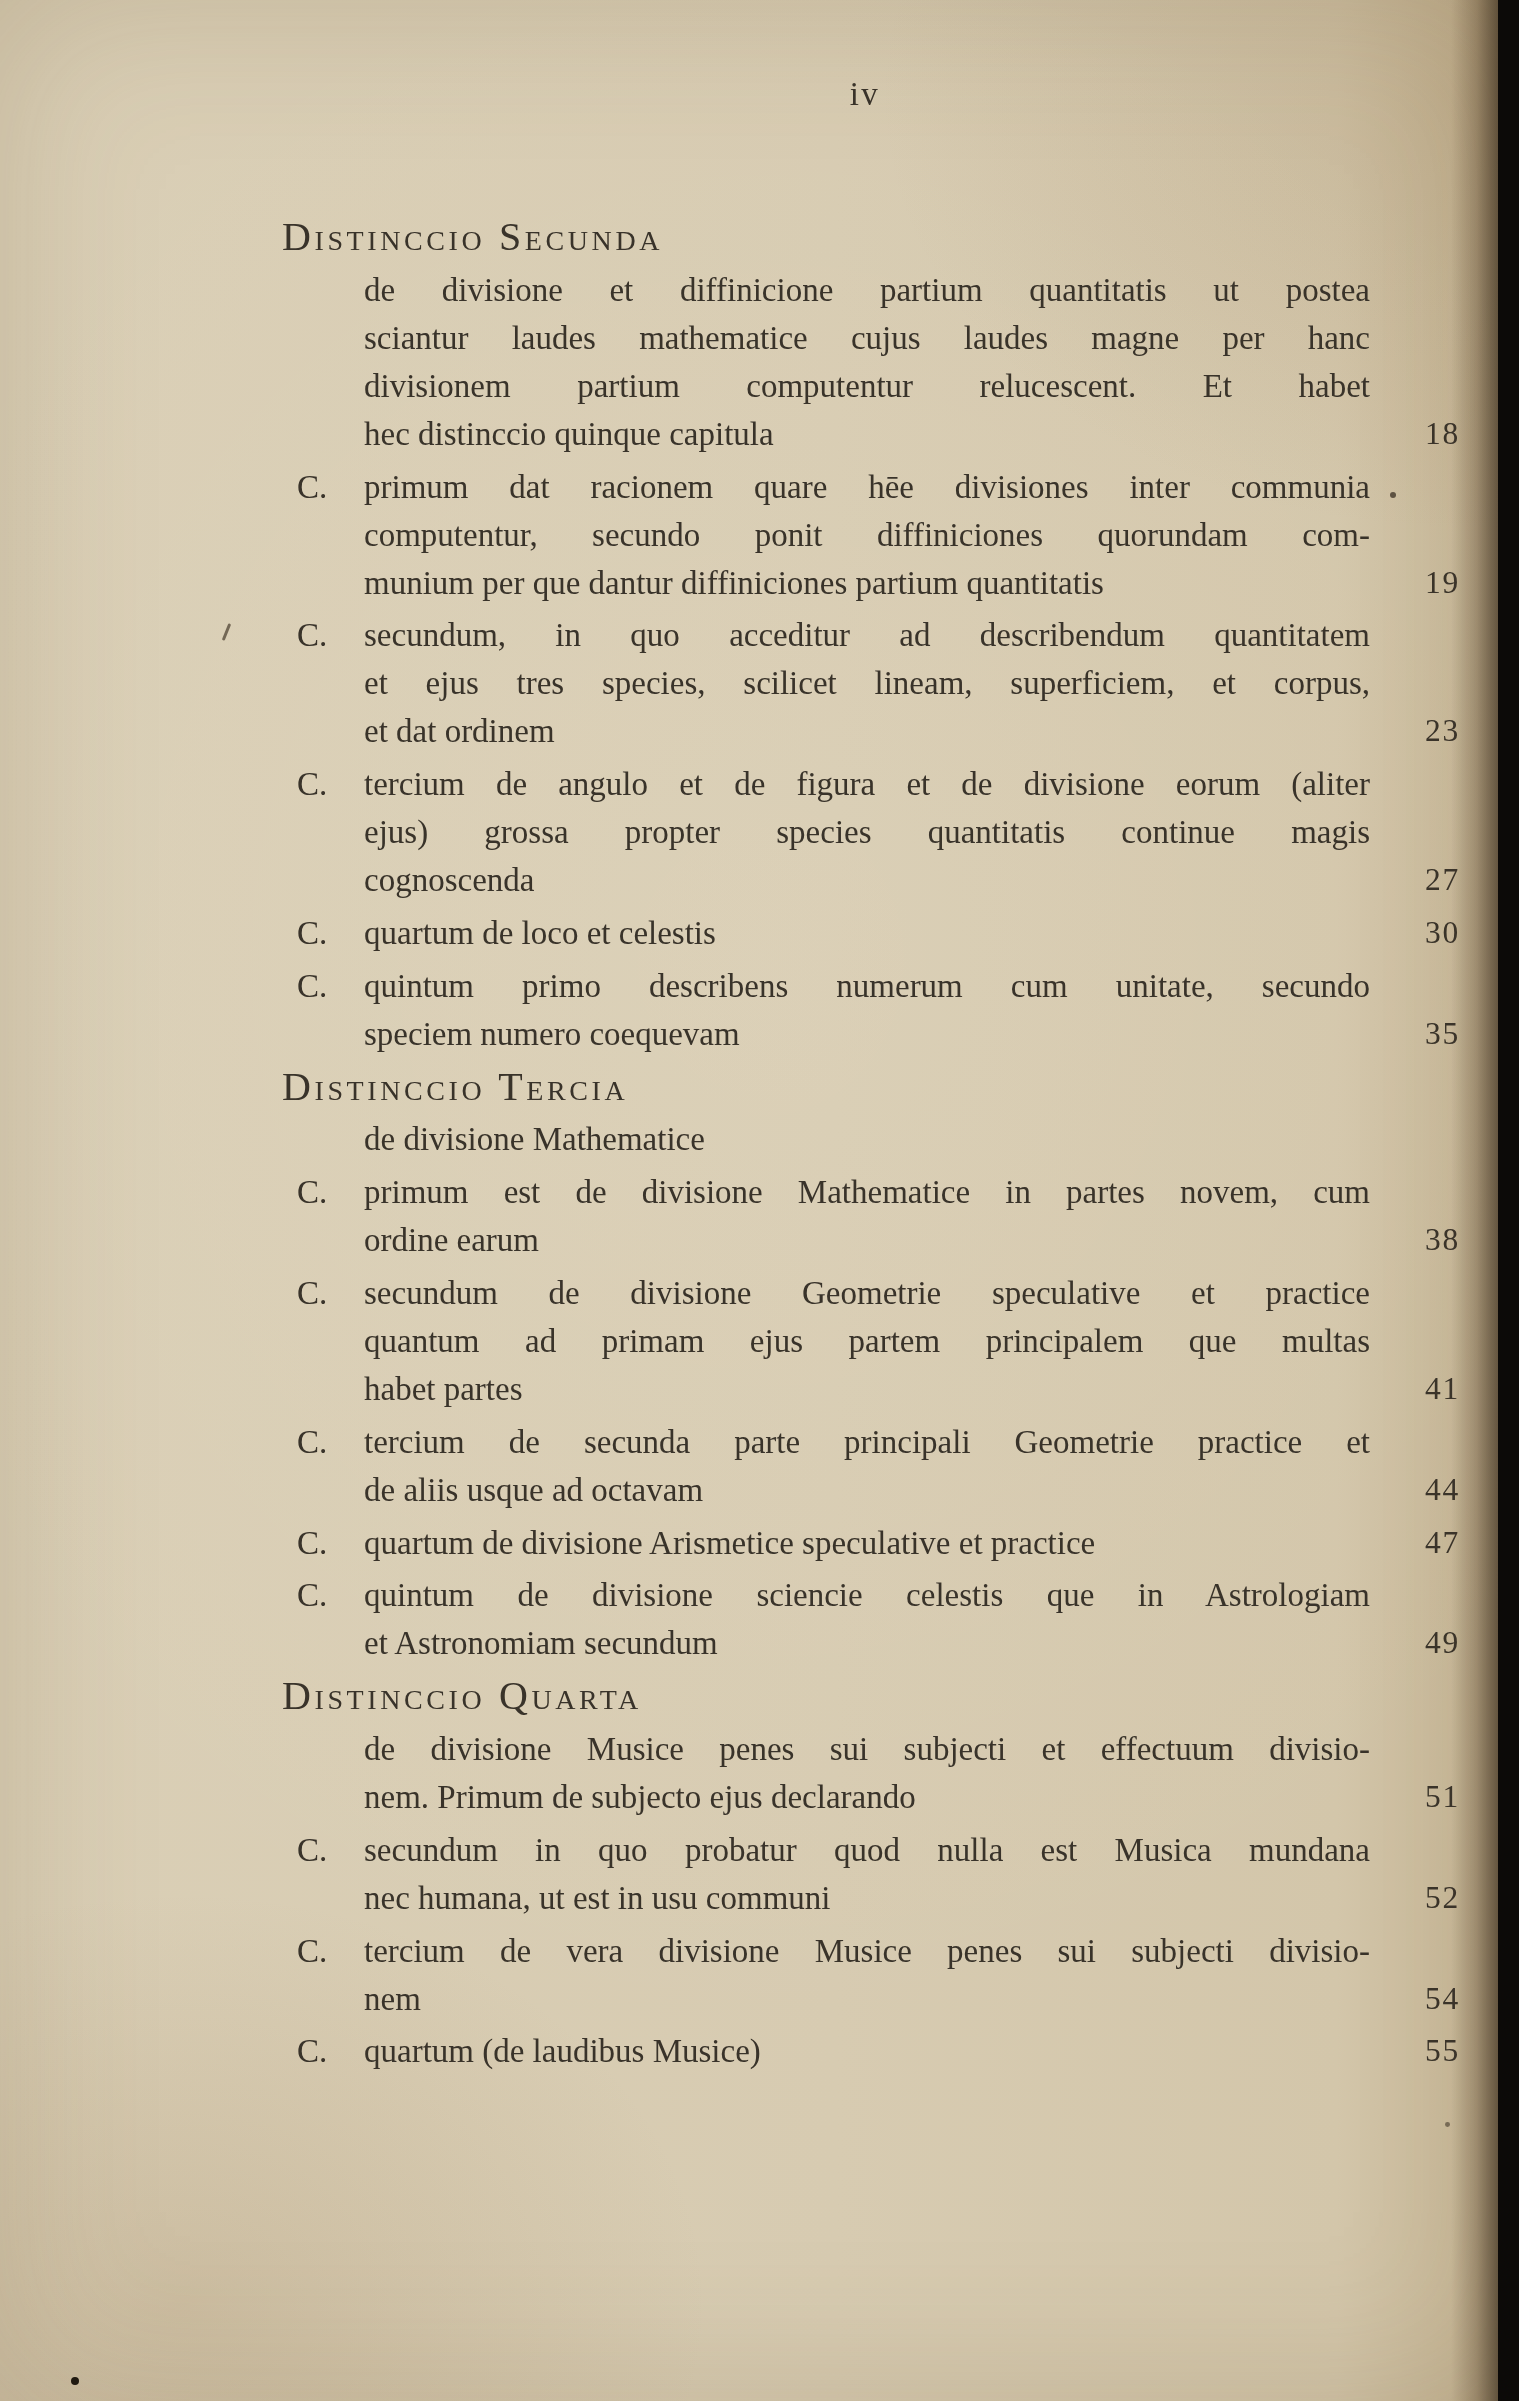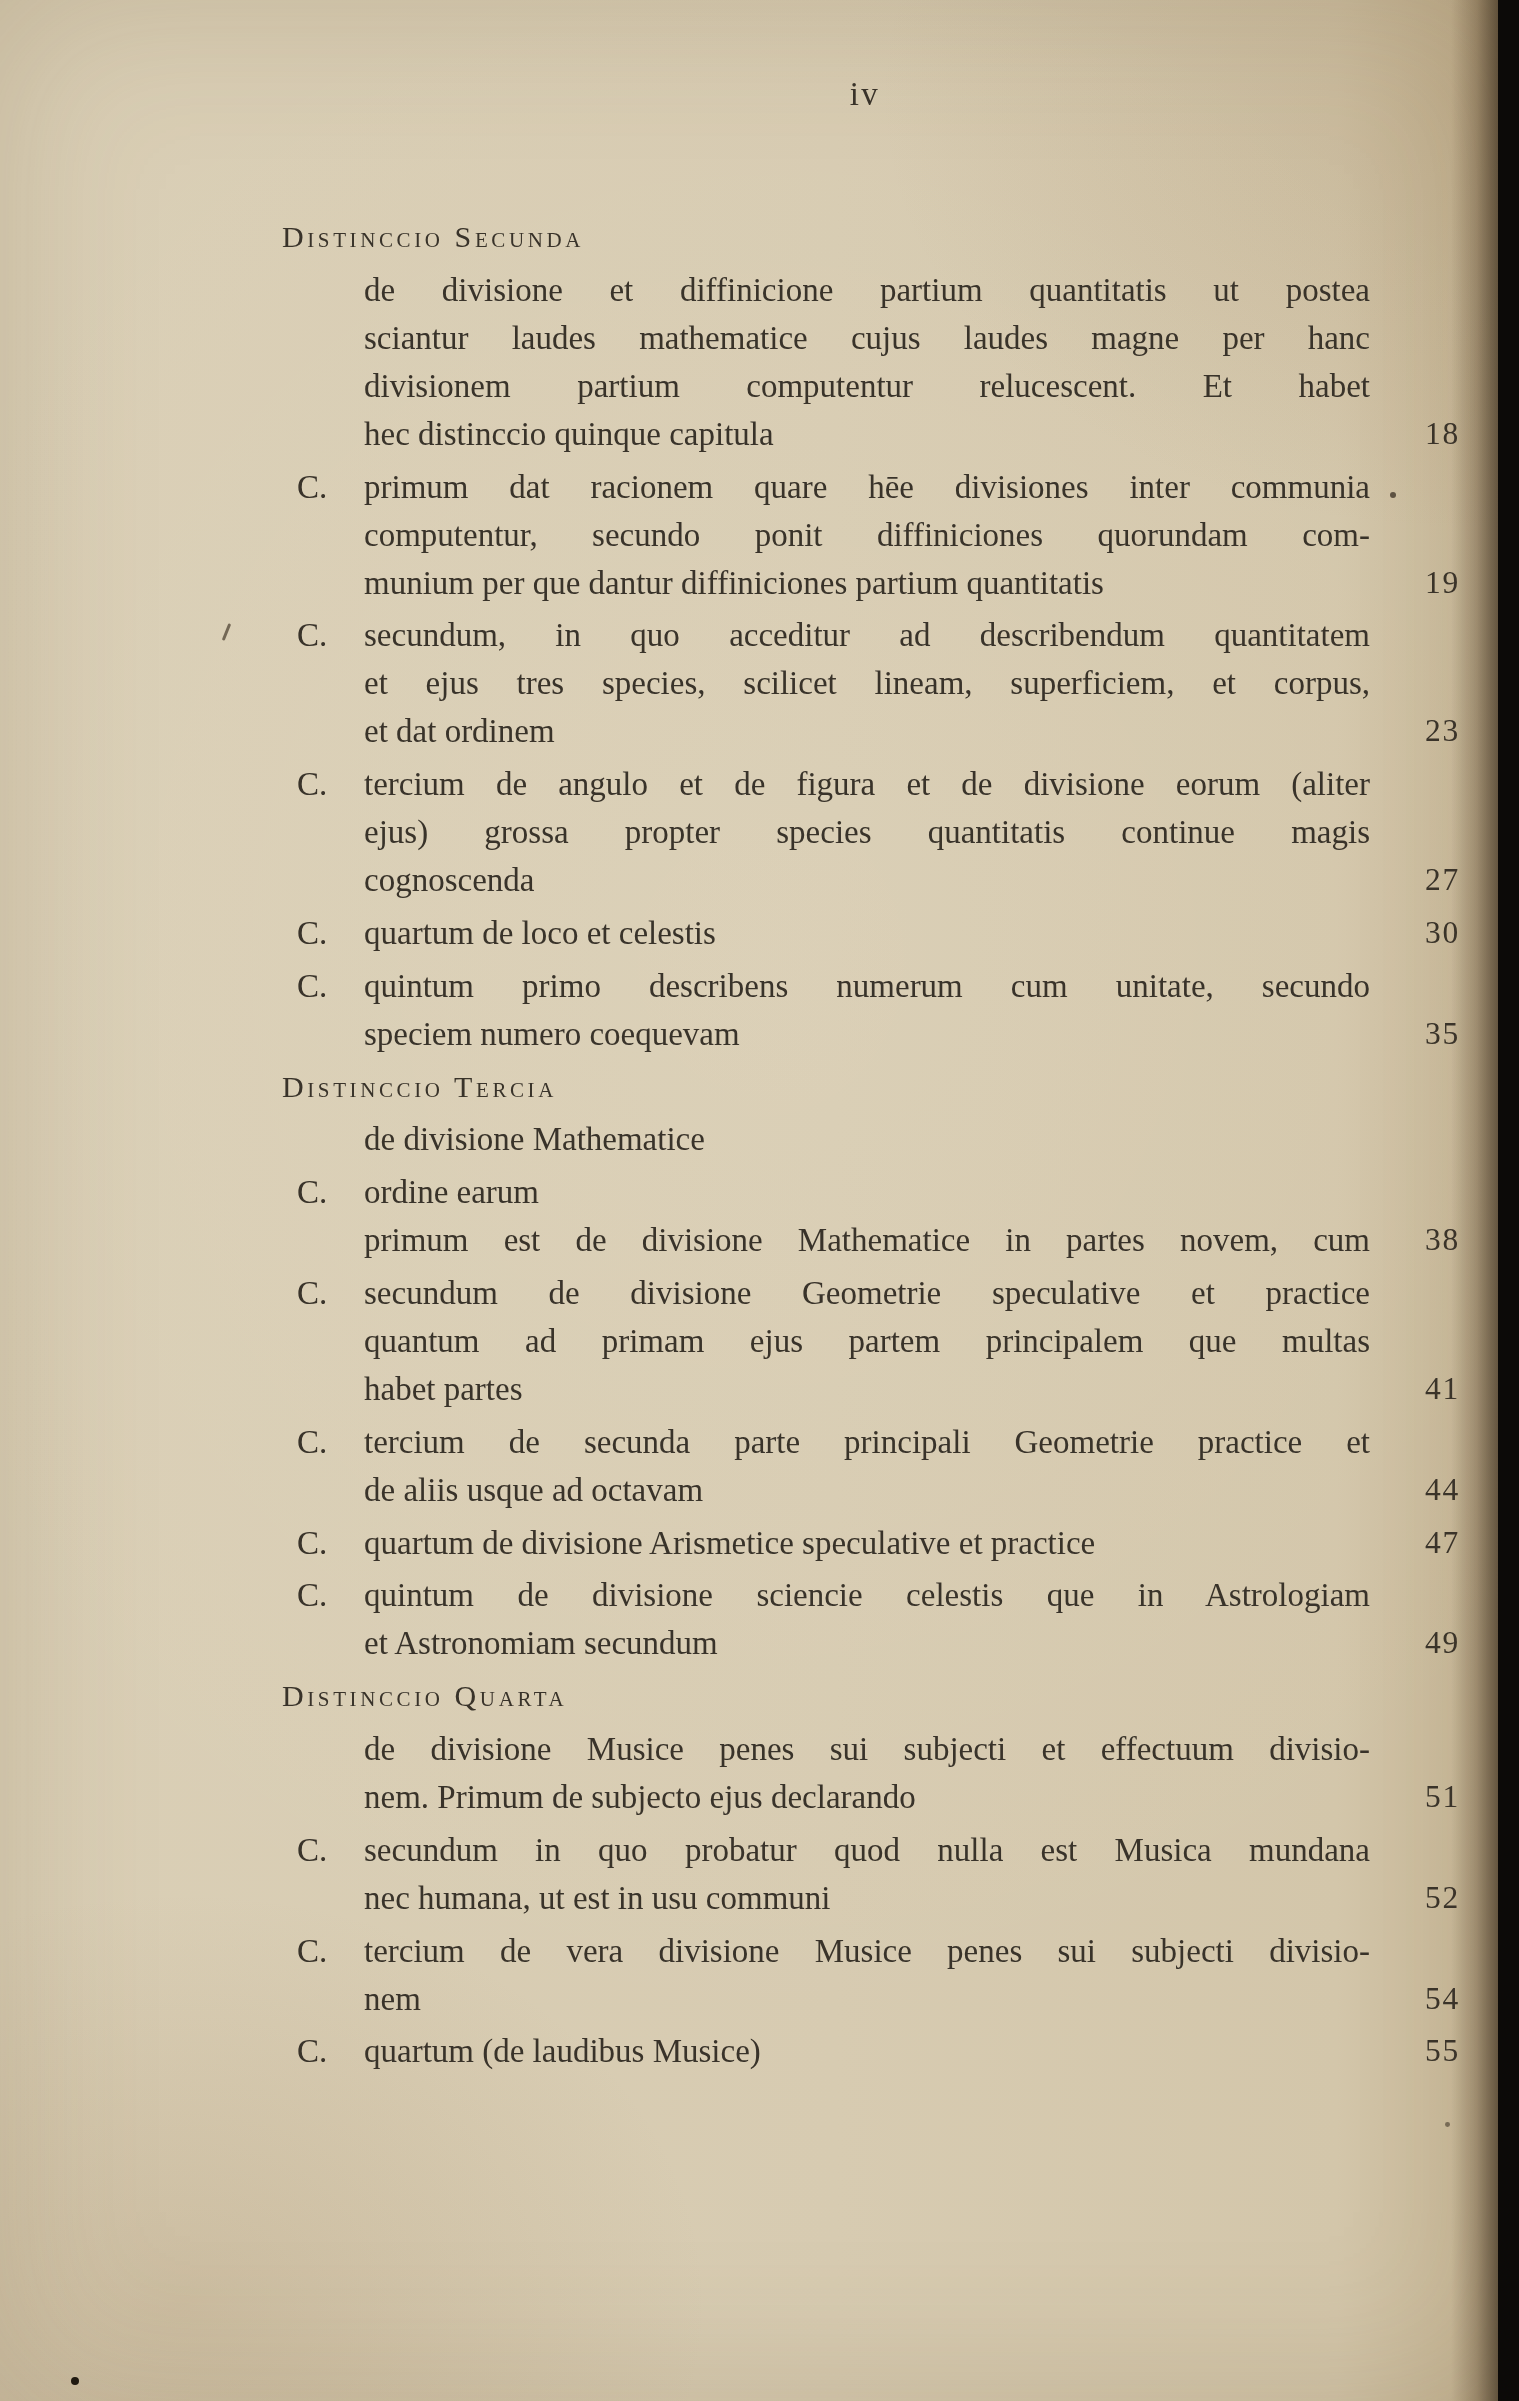--- a/index.html
+++ b/index.html
@@ -77,7 +77,7 @@
   .section-heading {
     font-variant: small-caps;
     letter-spacing: 3.6px;
-    font-size: 30px;
+    font-size: 40px;
     margin-bottom: 4.8px;
   }
 

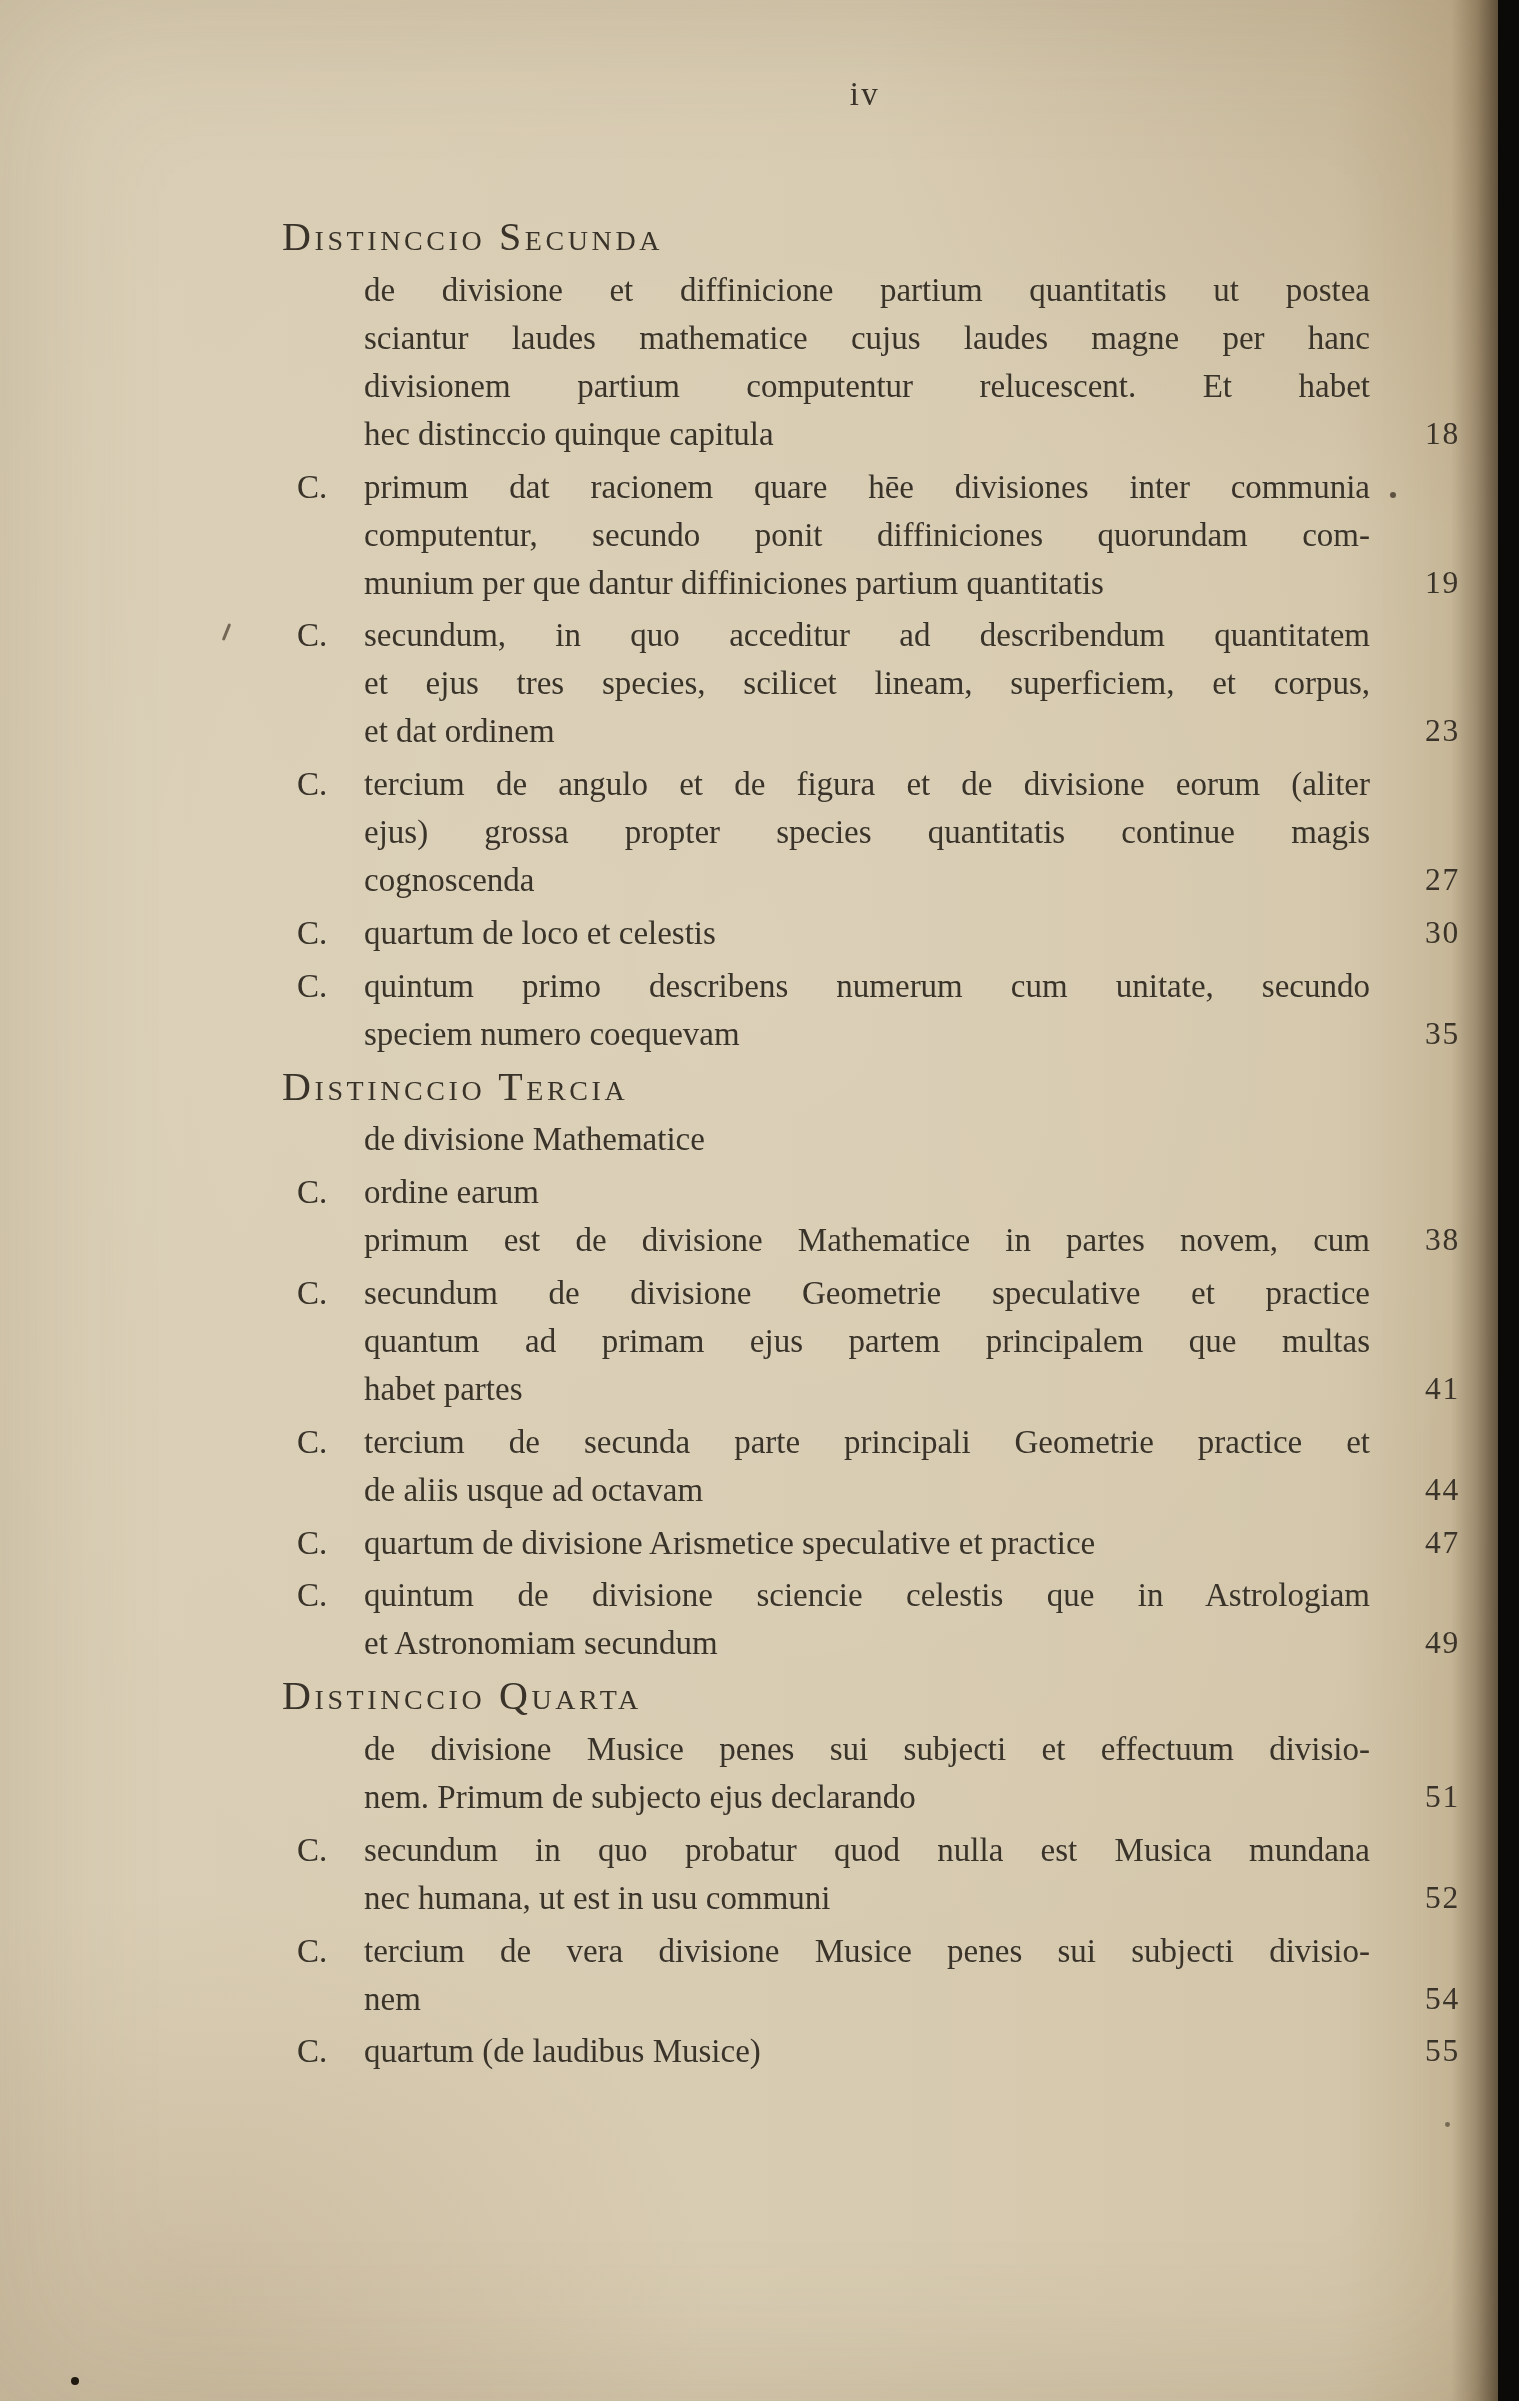--- a/index.html
+++ b/index.html
@@ -196,8 +196,8 @@
       <div class="toc-item">
         <span class="chapter-label">C.</span>
         <div class="item-text">
+          <div class="line just">primum est de divisione Mathematice in partes novem, cum</div>
           <div class="line">ordine earum</div>
-          <div class="line just">primum est de divisione Mathematice in partes novem, cum</div>
         </div>
         <span class="page-number">38</span>
       </div>

